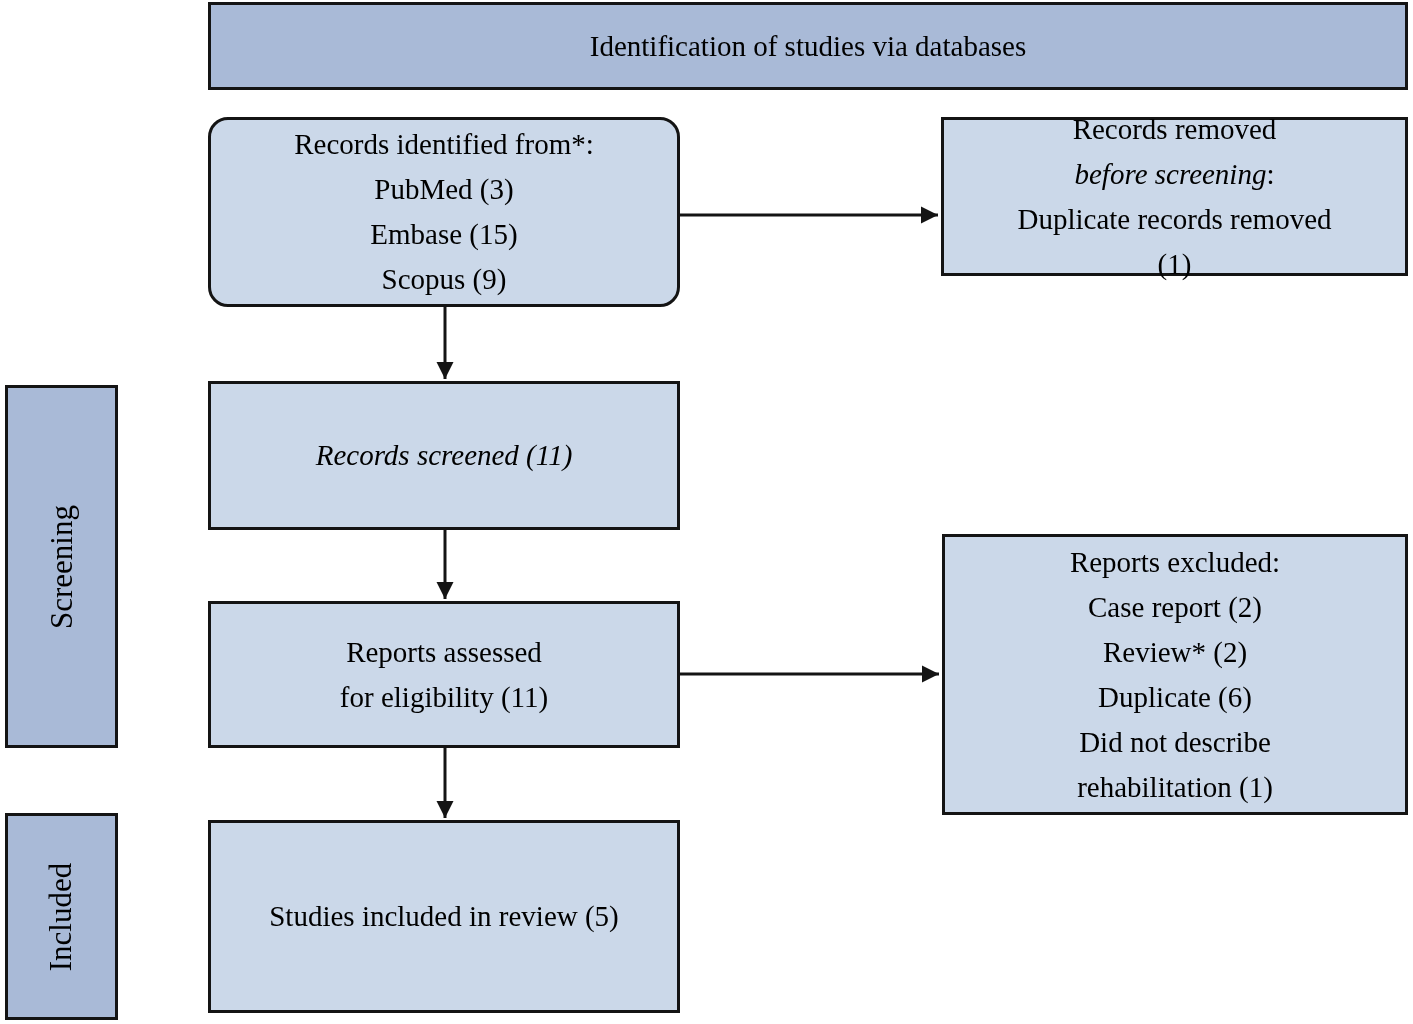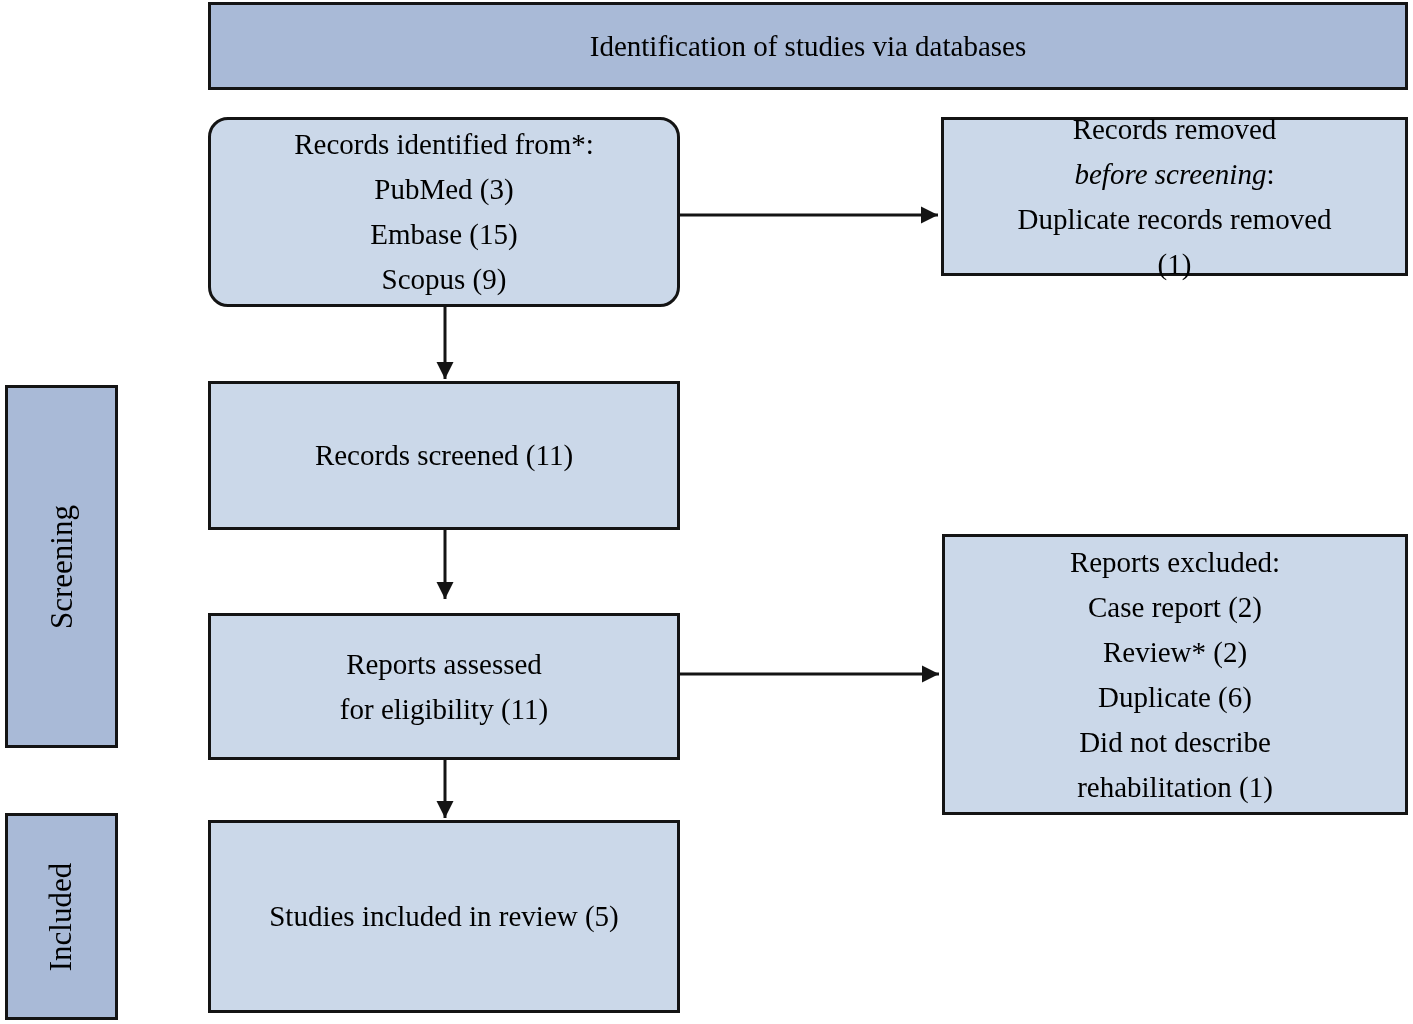--- a/index.html
+++ b/index.html
@@ -36,7 +36,7 @@
   }
   .box-identified { left: 208px; top: 117px; width: 472px; height: 190px; border-radius: 20px; }
   .box-removed    { left: 941px; top: 117px; width: 467px; height: 159px; }
-  .box-screened   { left: 208px; top: 381px; width: 472px; height: 149px; }
+  .box-screened   { left: 208px; top: 381px; width: 472px; height: 149px; font-style: italic; }
   .box-assessed   { left: 208px; top: 601px; width: 472px; height: 147px; margin-top: 12px; }
   .box-excluded   { left: 942px; top: 534px; width: 466px; height: 281px; }
   .box-included   { left: 208px; top: 820px; width: 472px; height: 193px; }

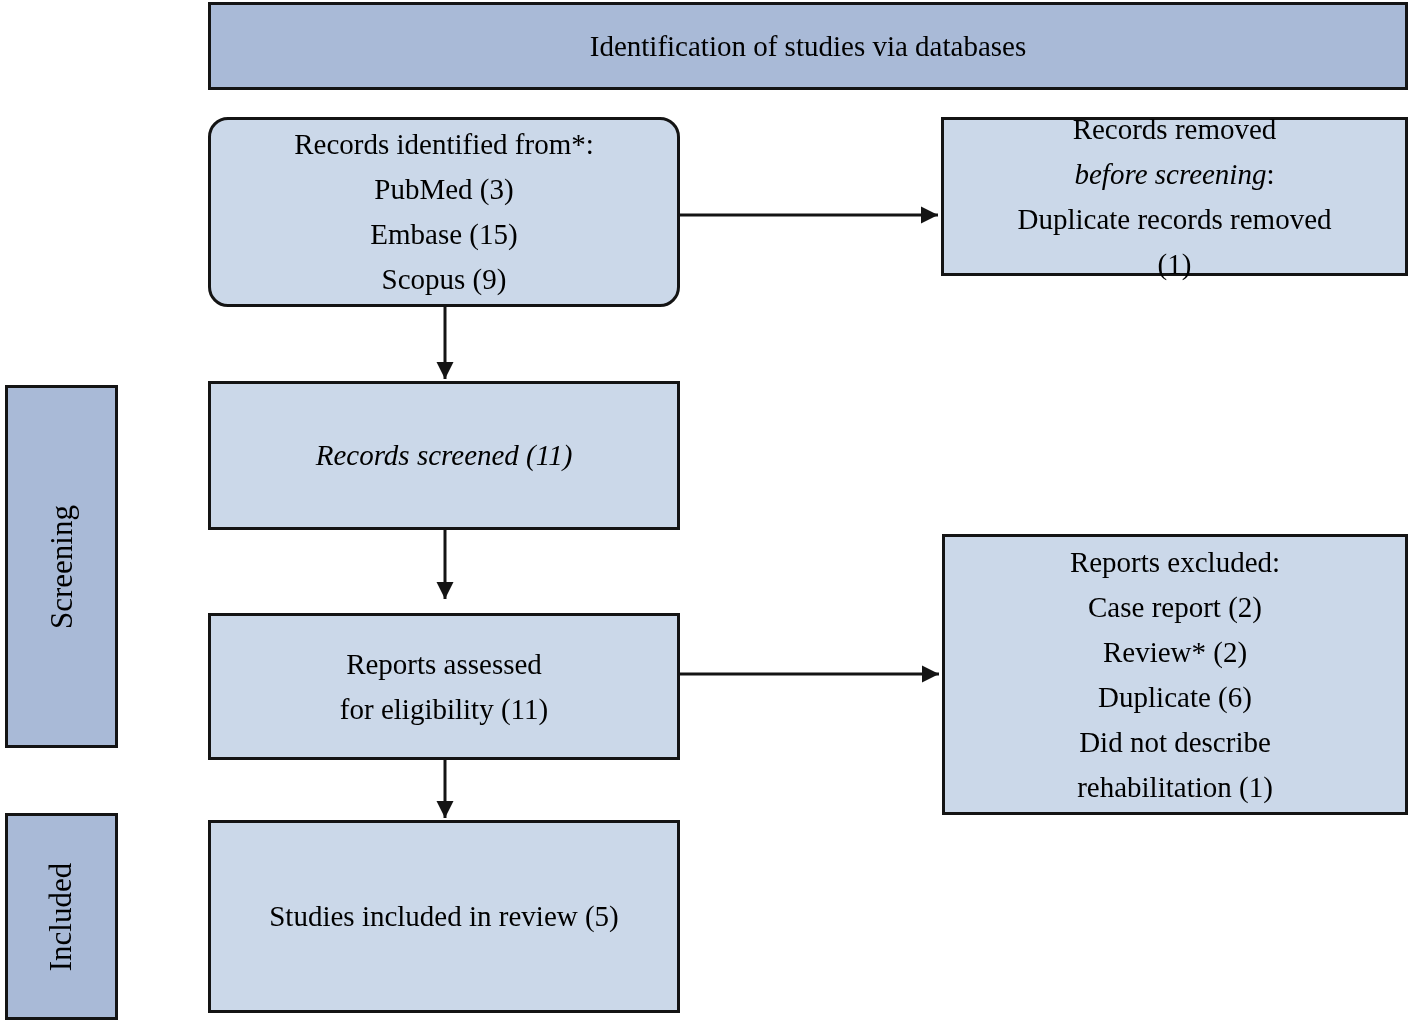--- a/index.html
+++ b/index.html
@@ -37,7 +37,7 @@
   .box-identified { left: 208px; top: 117px; width: 472px; height: 190px; border-radius: 20px; }
   .box-removed    { left: 941px; top: 117px; width: 467px; height: 159px; }
   .box-screened   { left: 208px; top: 381px; width: 472px; height: 149px; font-style: italic; }
-  .box-assessed   { left: 208px; top: 601px; width: 472px; height: 147px; margin-top: 12px; }
+  .box-assessed   { left: 208px; top: 601px; width: 472px; height: 147px; }
   .box-excluded   { left: 942px; top: 534px; width: 466px; height: 281px; }
   .box-included   { left: 208px; top: 820px; width: 472px; height: 193px; }
   .side-screening { left: 5px;  top: 385px; width: 113px; height: 363px; }

